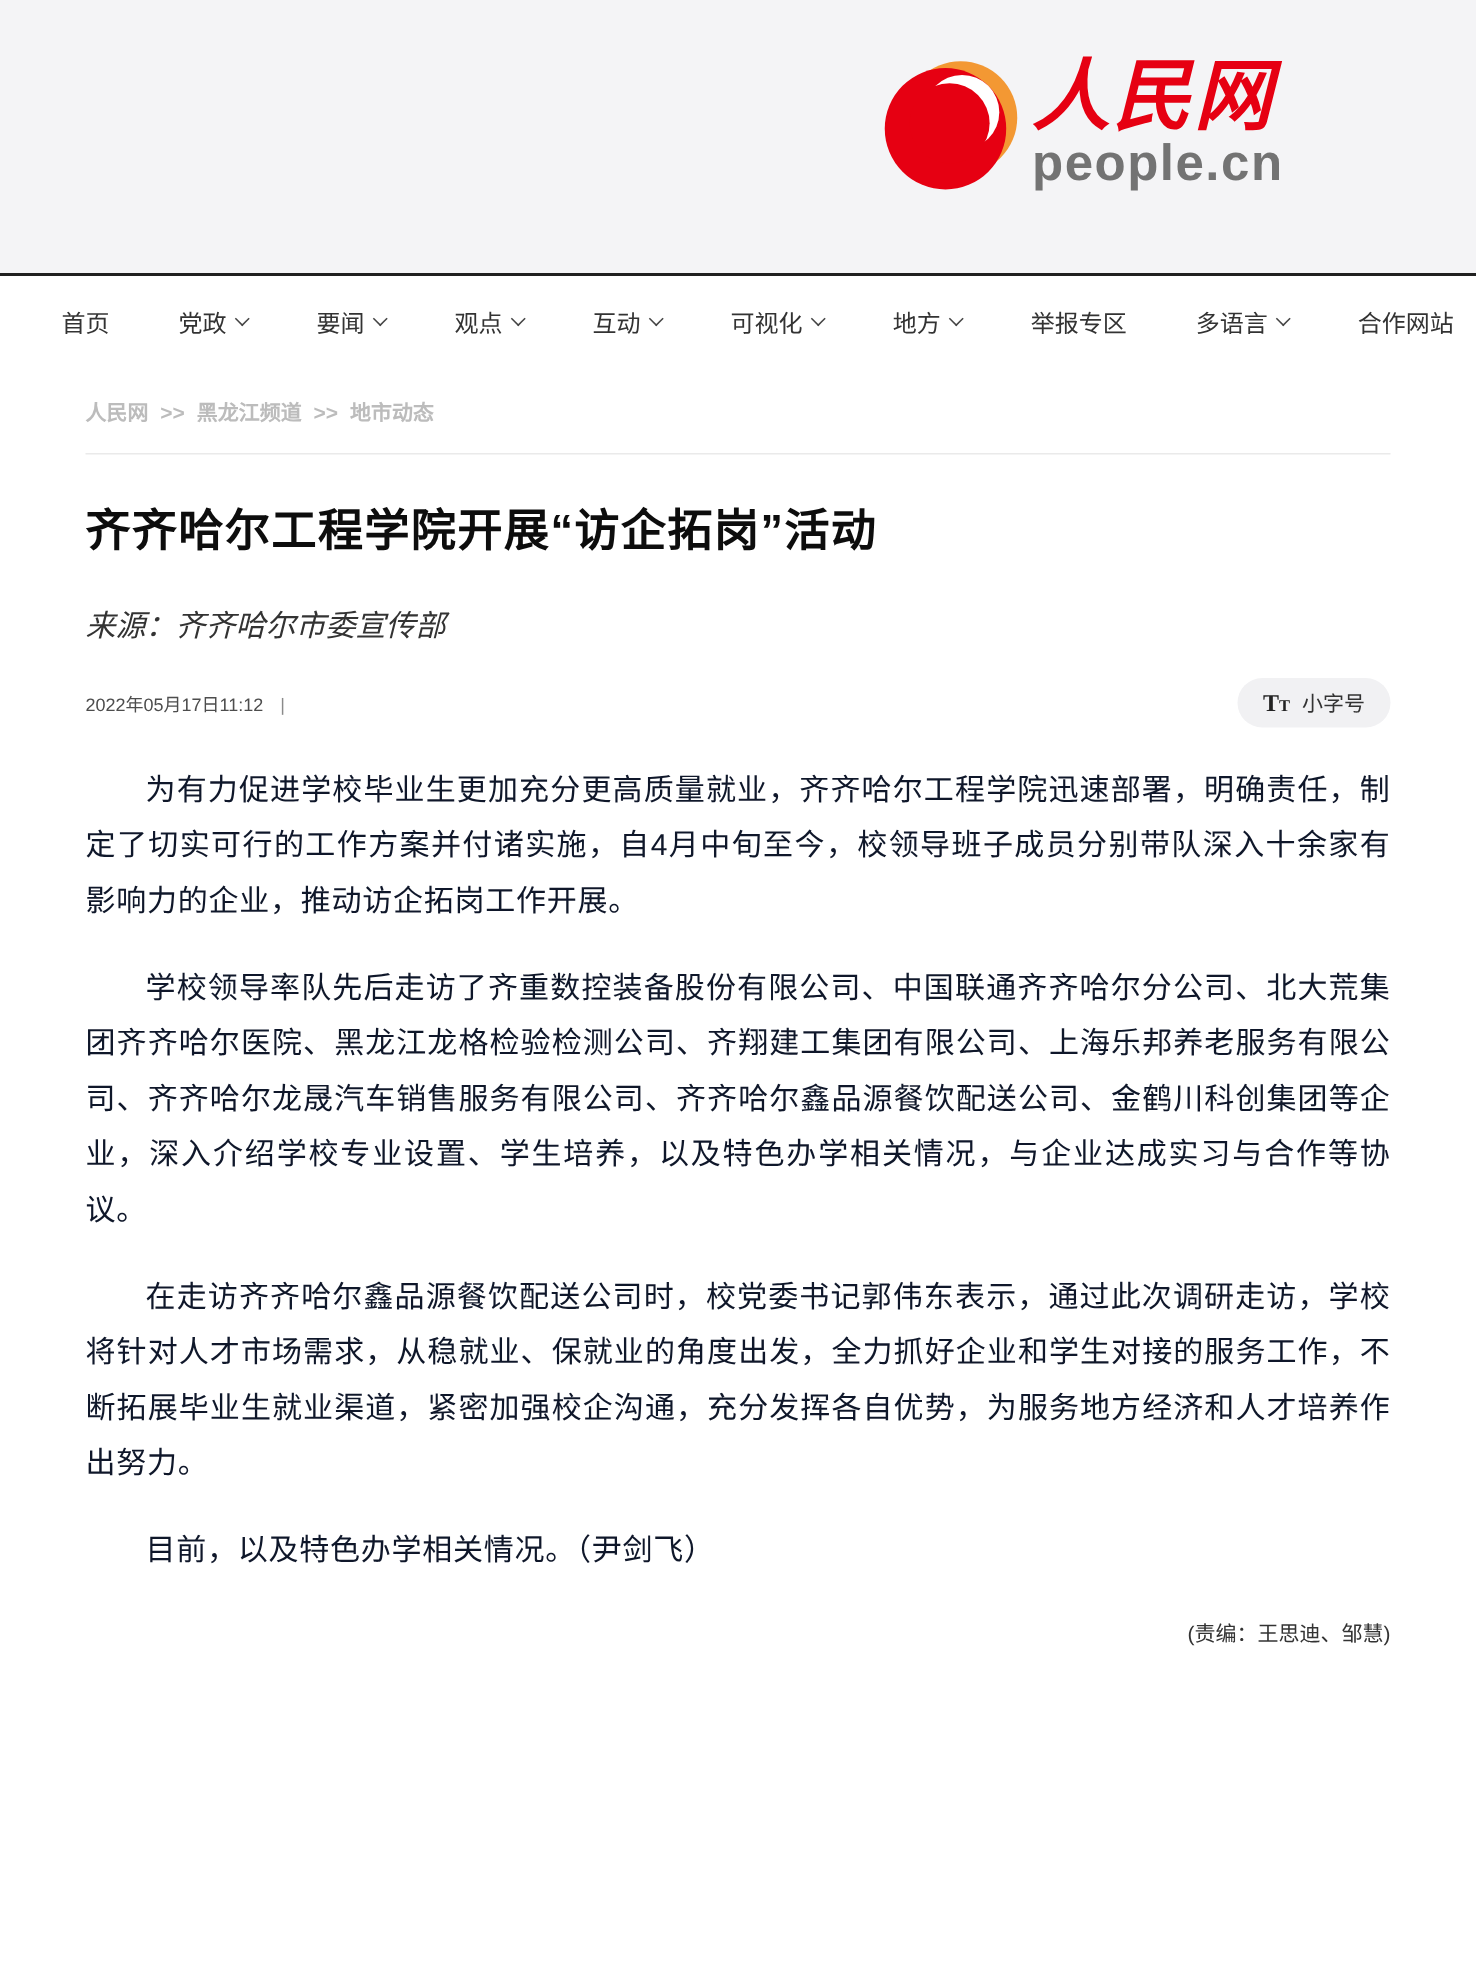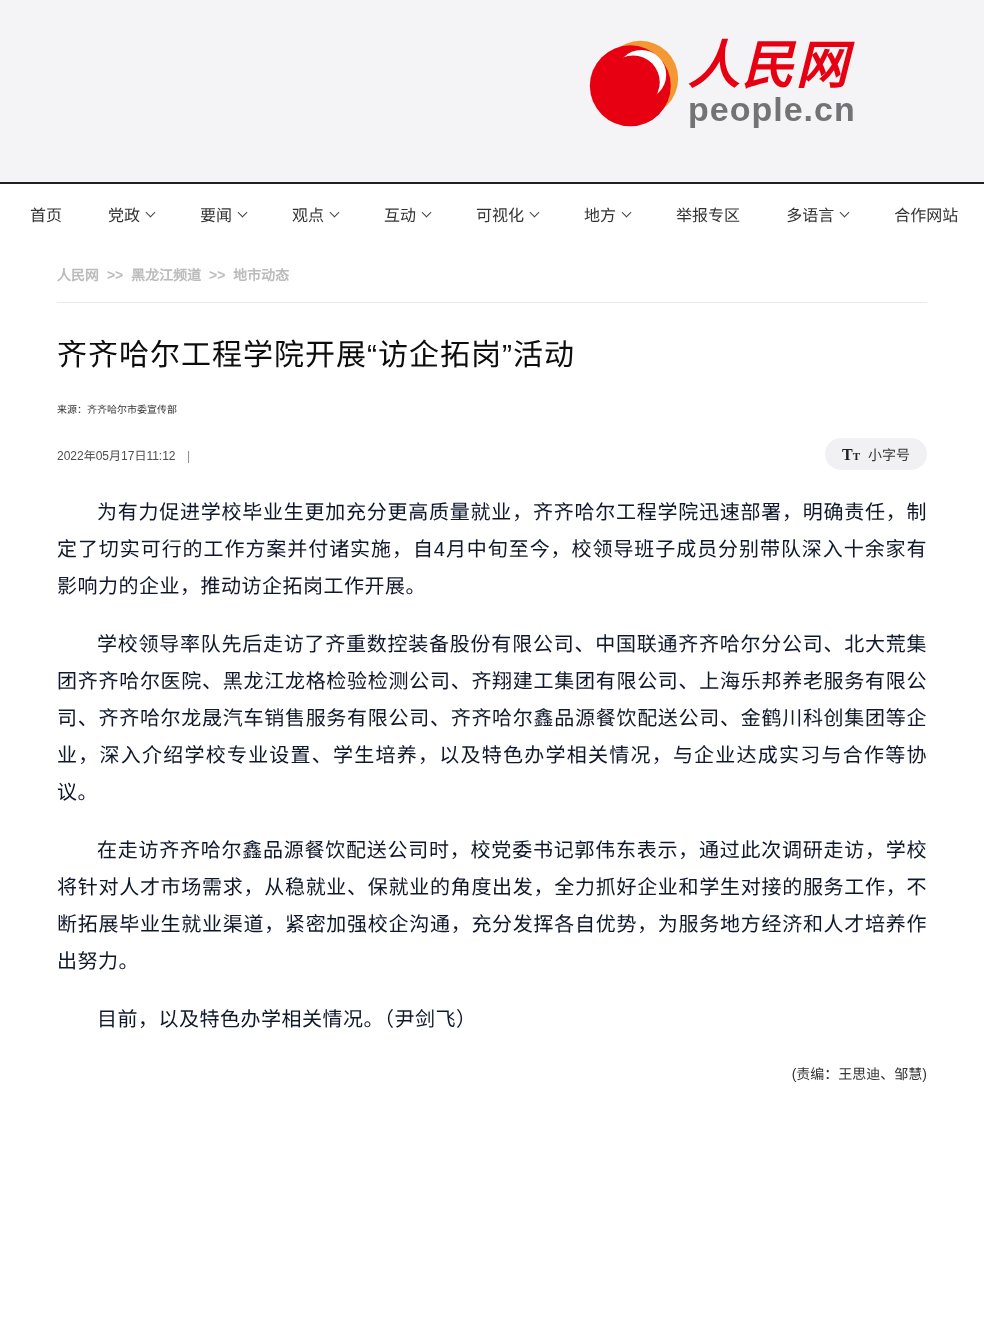--- a/index.html
+++ b/index.html
@@ -51,7 +51,7 @@
     background: #ffffff;
     display: flex;
     align-items: center;
-    padding-left: 30px;
+    padding-left: 41px;
   }
   .nav-item {
     display: inline-flex;

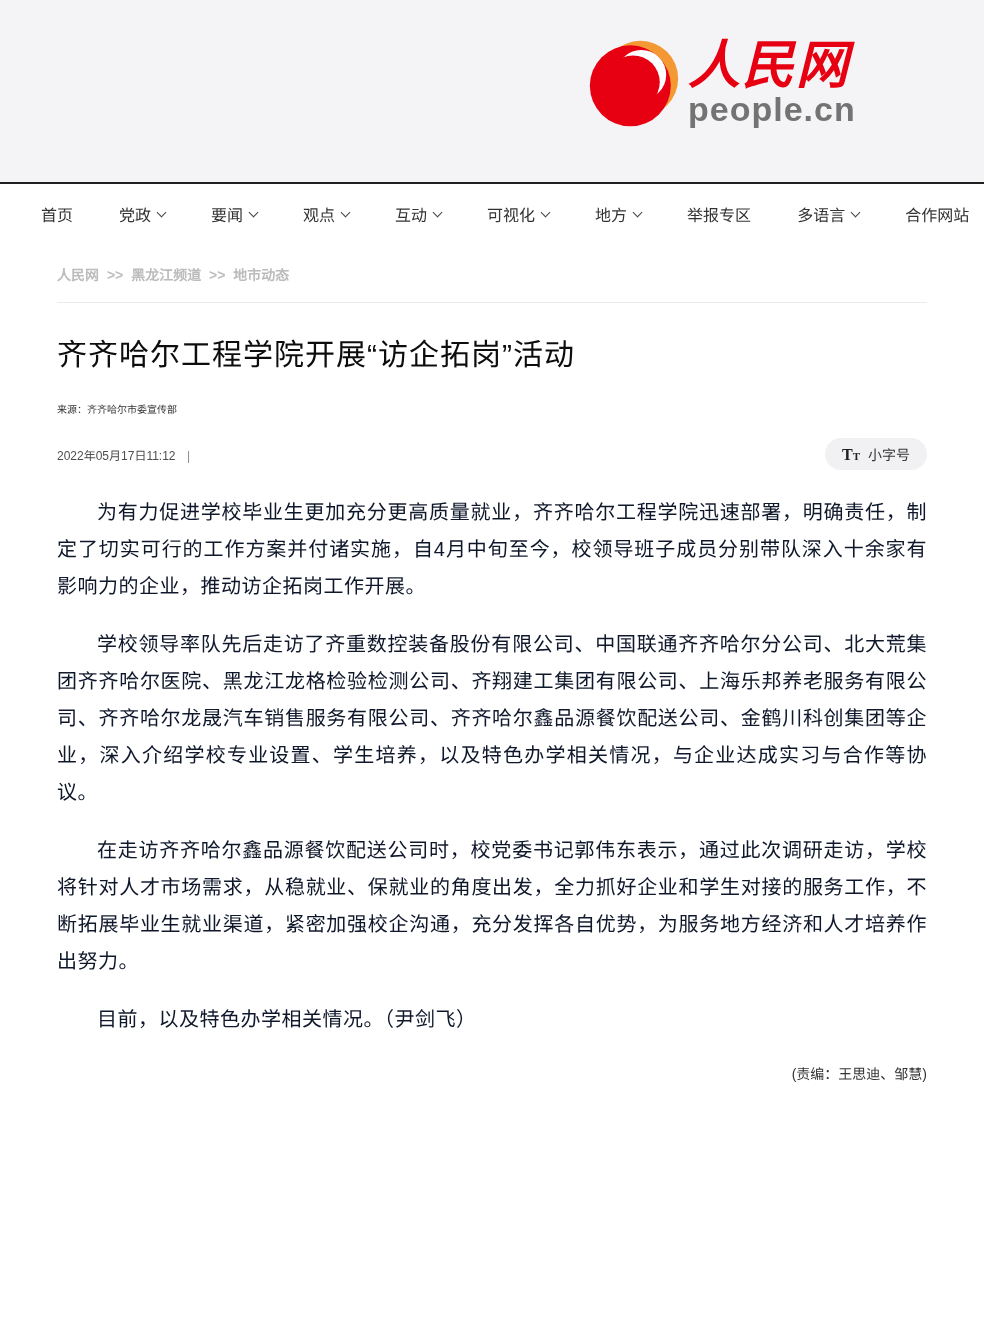--- a/index.html
+++ b/index.html
@@ -91,7 +91,7 @@
   .article-title {
     margin-top: 32px;
     font-size: 30px;
-    font-weight: normal;
+    font-weight: bold;
     color: #0d0d0d;
     letter-spacing: 1px;
     line-height: 40px;

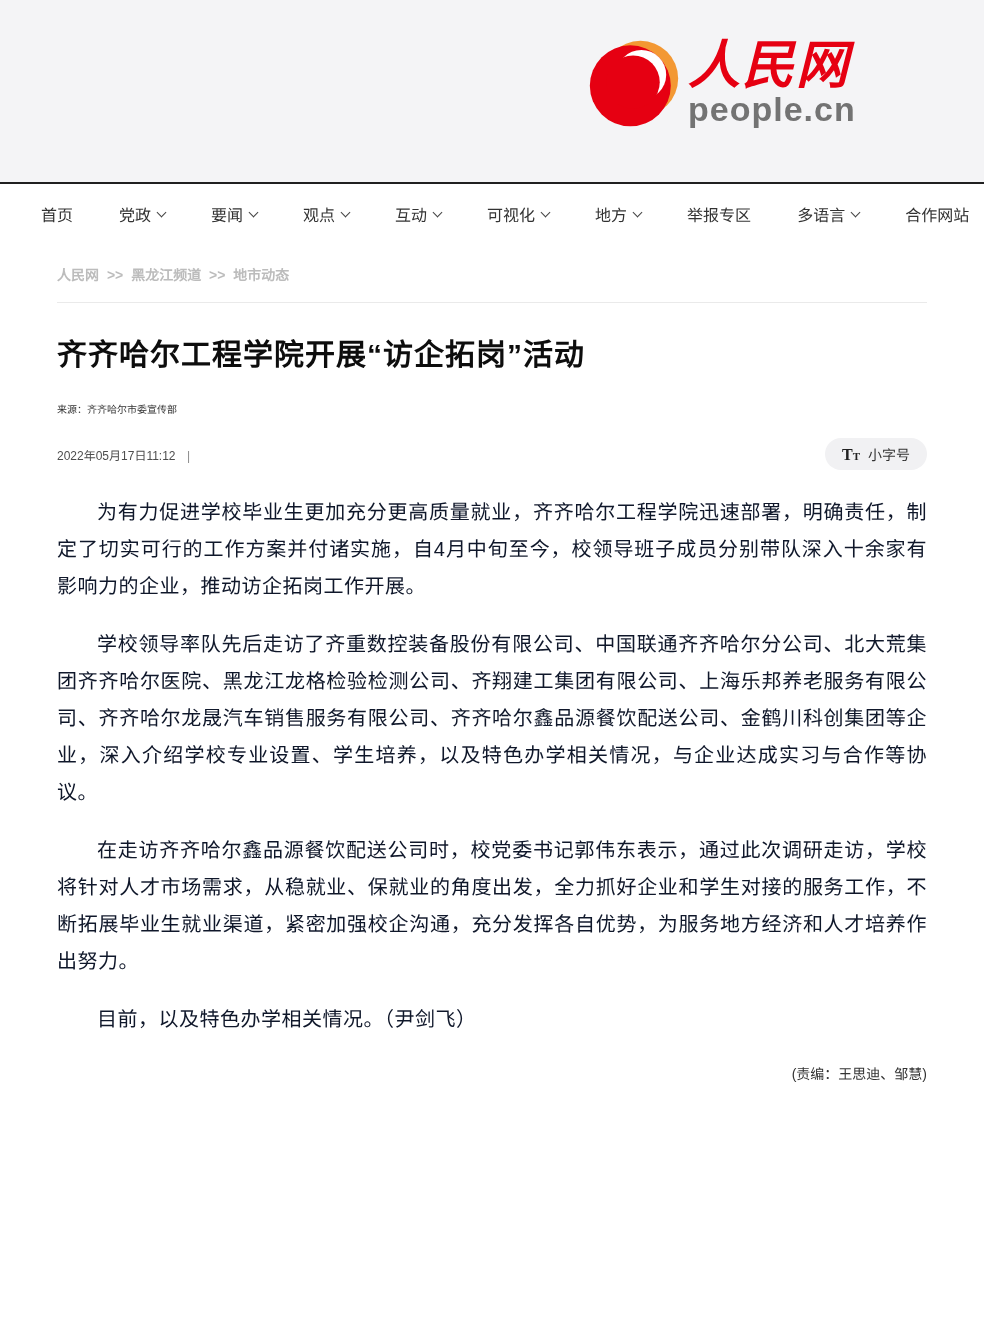--- a/index.html
+++ b/index.html
@@ -99,8 +99,9 @@
 
   .article-source {
     margin-top: 26px;
-    font-size: 10px;
-    color: #333;
+    font-size: 20px;
+    color: #333;
+    font-style: italic;
   }
 
   .meta-row {

